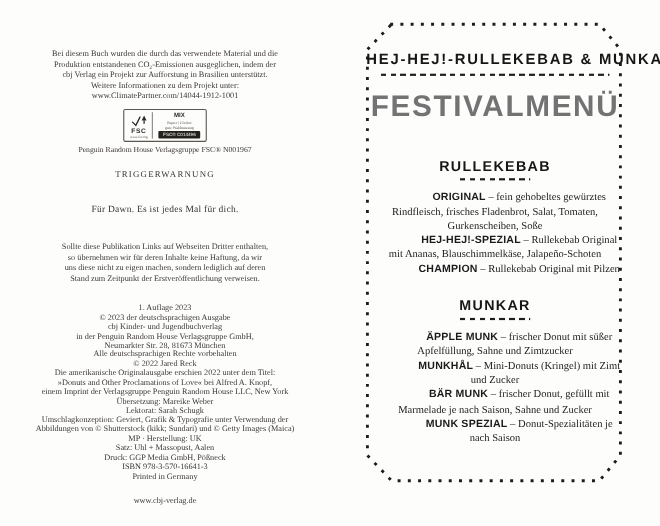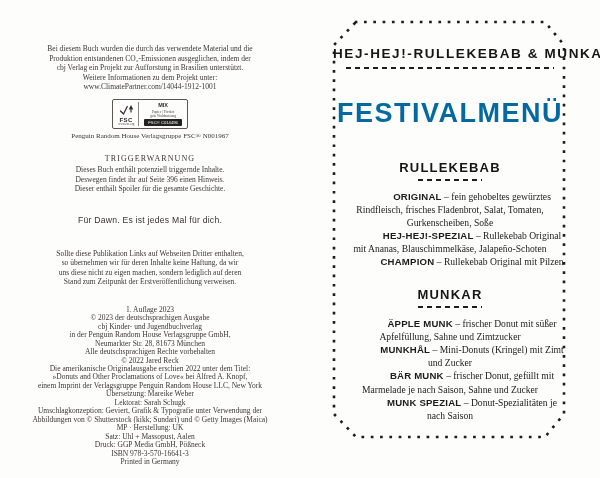--- a/index.html
+++ b/index.html
@@ -72,8 +72,8 @@
   .rule-wide { width:208px; }
   .rule-small { width:64px; margin-top:4px; }
   .menu-title {
-    margin-top:29px; font-size:27px; font-weight:bold;
-    letter-spacing:1.5px; color:#0369a1;
+    margin-top:12px; font-size:27px; font-weight:bold;
+    letter-spacing:1.5px; color:#737373;
   }
   .section-name {
     font-size:13px; font-weight:bold; letter-spacing:1.2px; color:#161616;

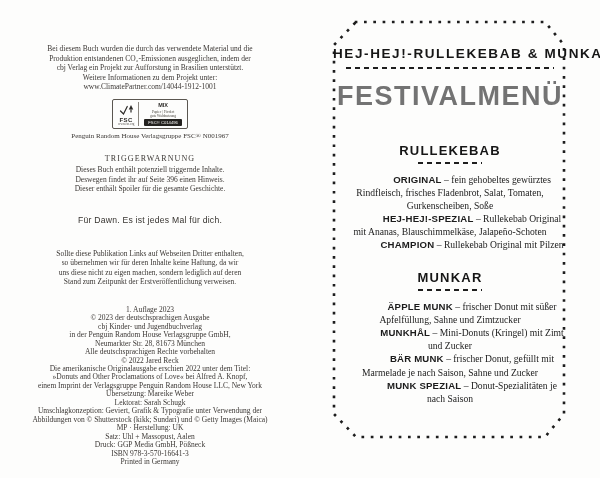--- a/index.html
+++ b/index.html
@@ -120,9 +120,6 @@
 
       <div>
         <div class="trigger-title">TRIGGERWARNUNG</div>
-        <div class="lines">Dieses Buch enthält potenziell triggernde Inhalte.
-Deswegen findet ihr auf Seite 396 einen Hinweis.
-Dieser enthält Spoiler für die gesamte Geschichte.</div>
       </div>
 
       <div class="dedication">Für Dawn. Es ist jedes Mal für dich.</div>

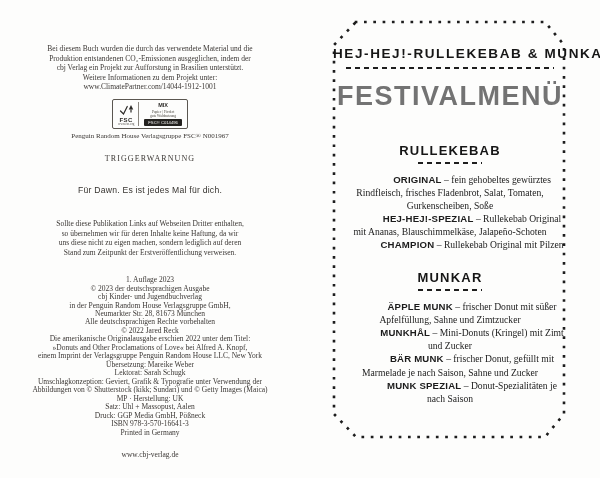--- a/index.html
+++ b/index.html
@@ -44,7 +44,7 @@
   .trigger-title { font-size:8px; letter-spacing:1.1px; margin-bottom:1px; }
   .dedication {
     margin-top:21px;
-    font-family:Liberation Sans, sans-serif;
+    font-family:Liberation Serif, serif;
     font-size:8.6px; letter-spacing:0.25px; color:#36332f;
   }
   .links-block { margin-top:23px; }

